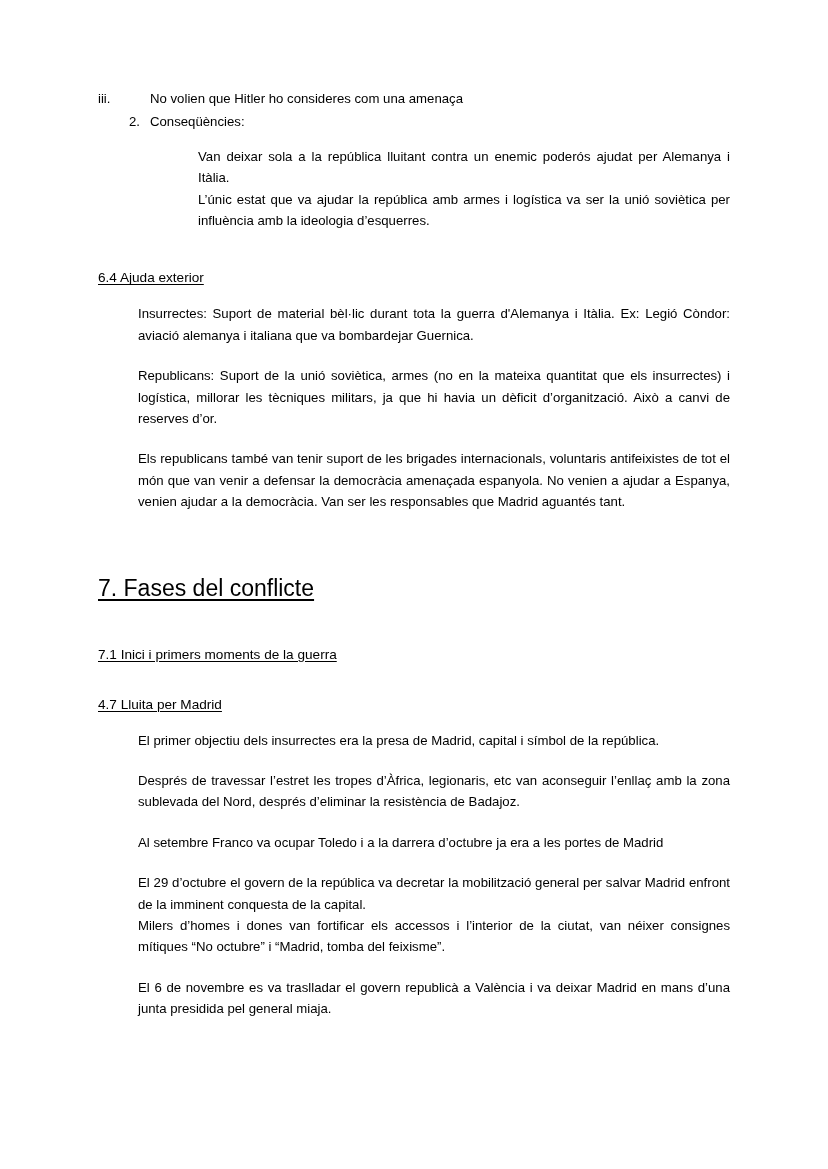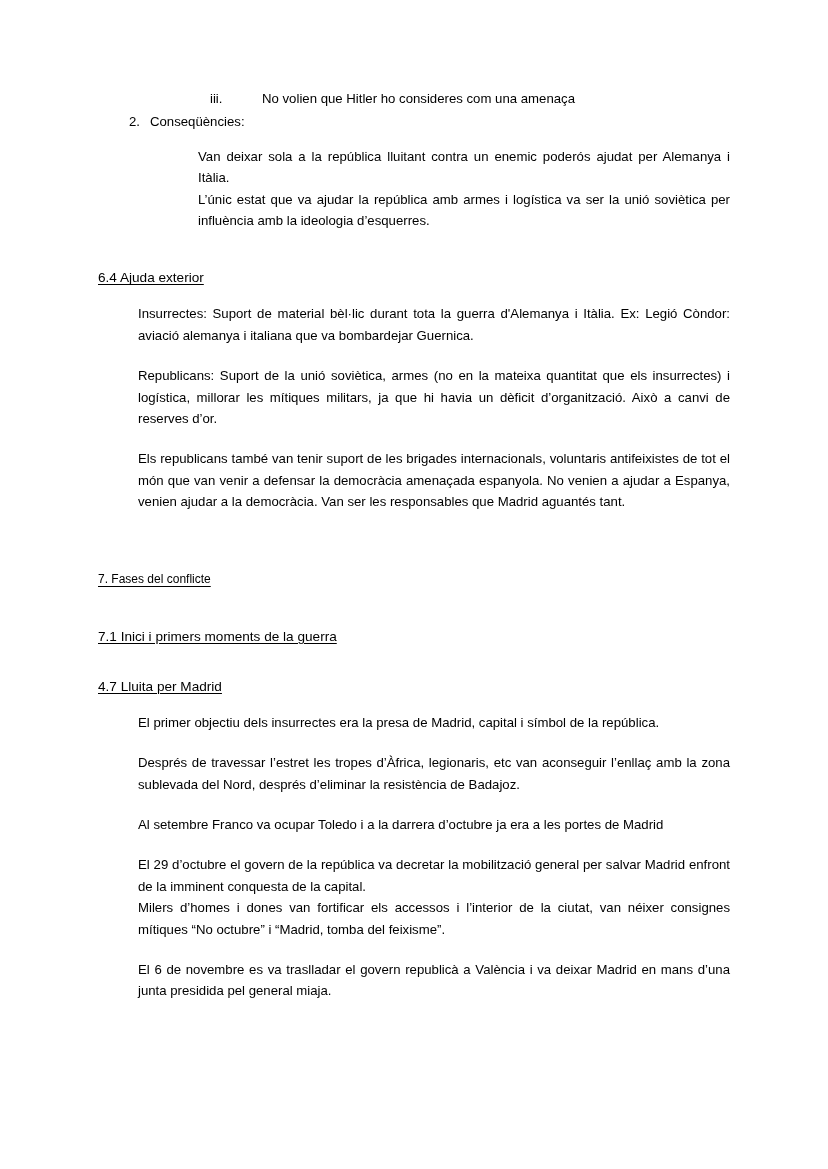--- a/index.html
+++ b/index.html
@@ -29,7 +29,6 @@
   
   .roman-item {
     display: flex;
-    margin-left: 112px;
     margin-bottom: 2px;
   }
   .roman-marker {

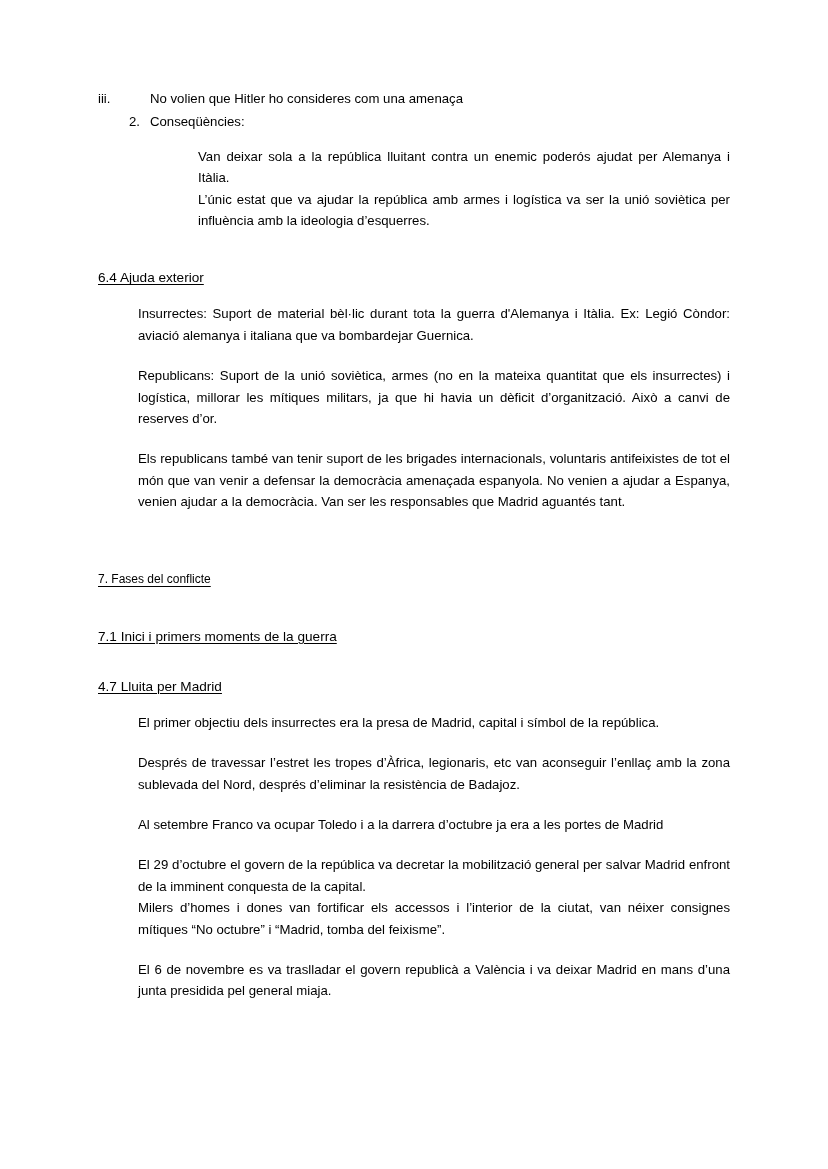--- a/index.html
+++ b/index.html
@@ -116,7 +116,7 @@
 
     <p class="body-para">Insurrectes: Suport de material bèl·lic durant tota la guerra d'Alemanya i Itàlia. Ex: Legió Còndor: aviació alemanya i italiana que va bombardejar Guernica.</p>
     <div class="block-gap"></div>
-    <p class="body-para">Republicans: Suport de la unió soviètica, armes (no en la mateixa quantitat que els insurrectes) i logística, millorar les mítiques militars, ja que hi havia un dèficit d’organització. Això a canvi de reserves d’or.</p>
+    <p class="body-para">Republicans: Suport de la unió soviètica, armes (no en la mateixa quantitat que els insurrectes) i logística, millorar les tècniques militars, ja que hi havia un dèficit d’organització. Això a canvi de reserves d’or.</p>
     <div class="block-gap"></div>
     <p class="body-para">Els republicans també van tenir suport de les brigades internacionals, voluntaris antifeixistes de tot el món que van venir a defensar la democràcia amenaçada espanyola. No venien a ajudar a Espanya, venien ajudar a la democràcia. Van ser les responsables que Madrid aguantés tant.</p>
 

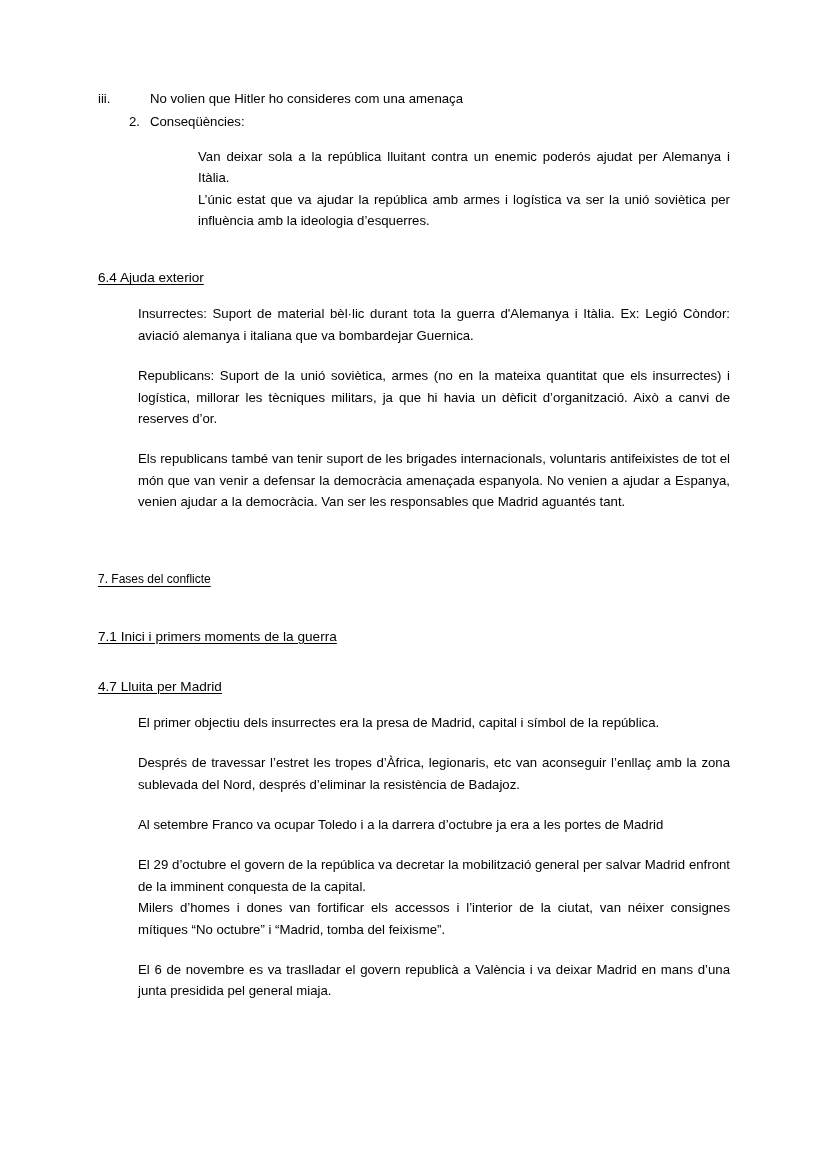--- a/index.html
+++ b/index.html
@@ -75,7 +75,7 @@
   .heading-main {
     margin-top: 58px;
     margin-bottom: 34px;
-    font-size: 12px;
+    font-size: 23px;
     text-decoration: underline;
     text-underline-offset: 3px;
   }

